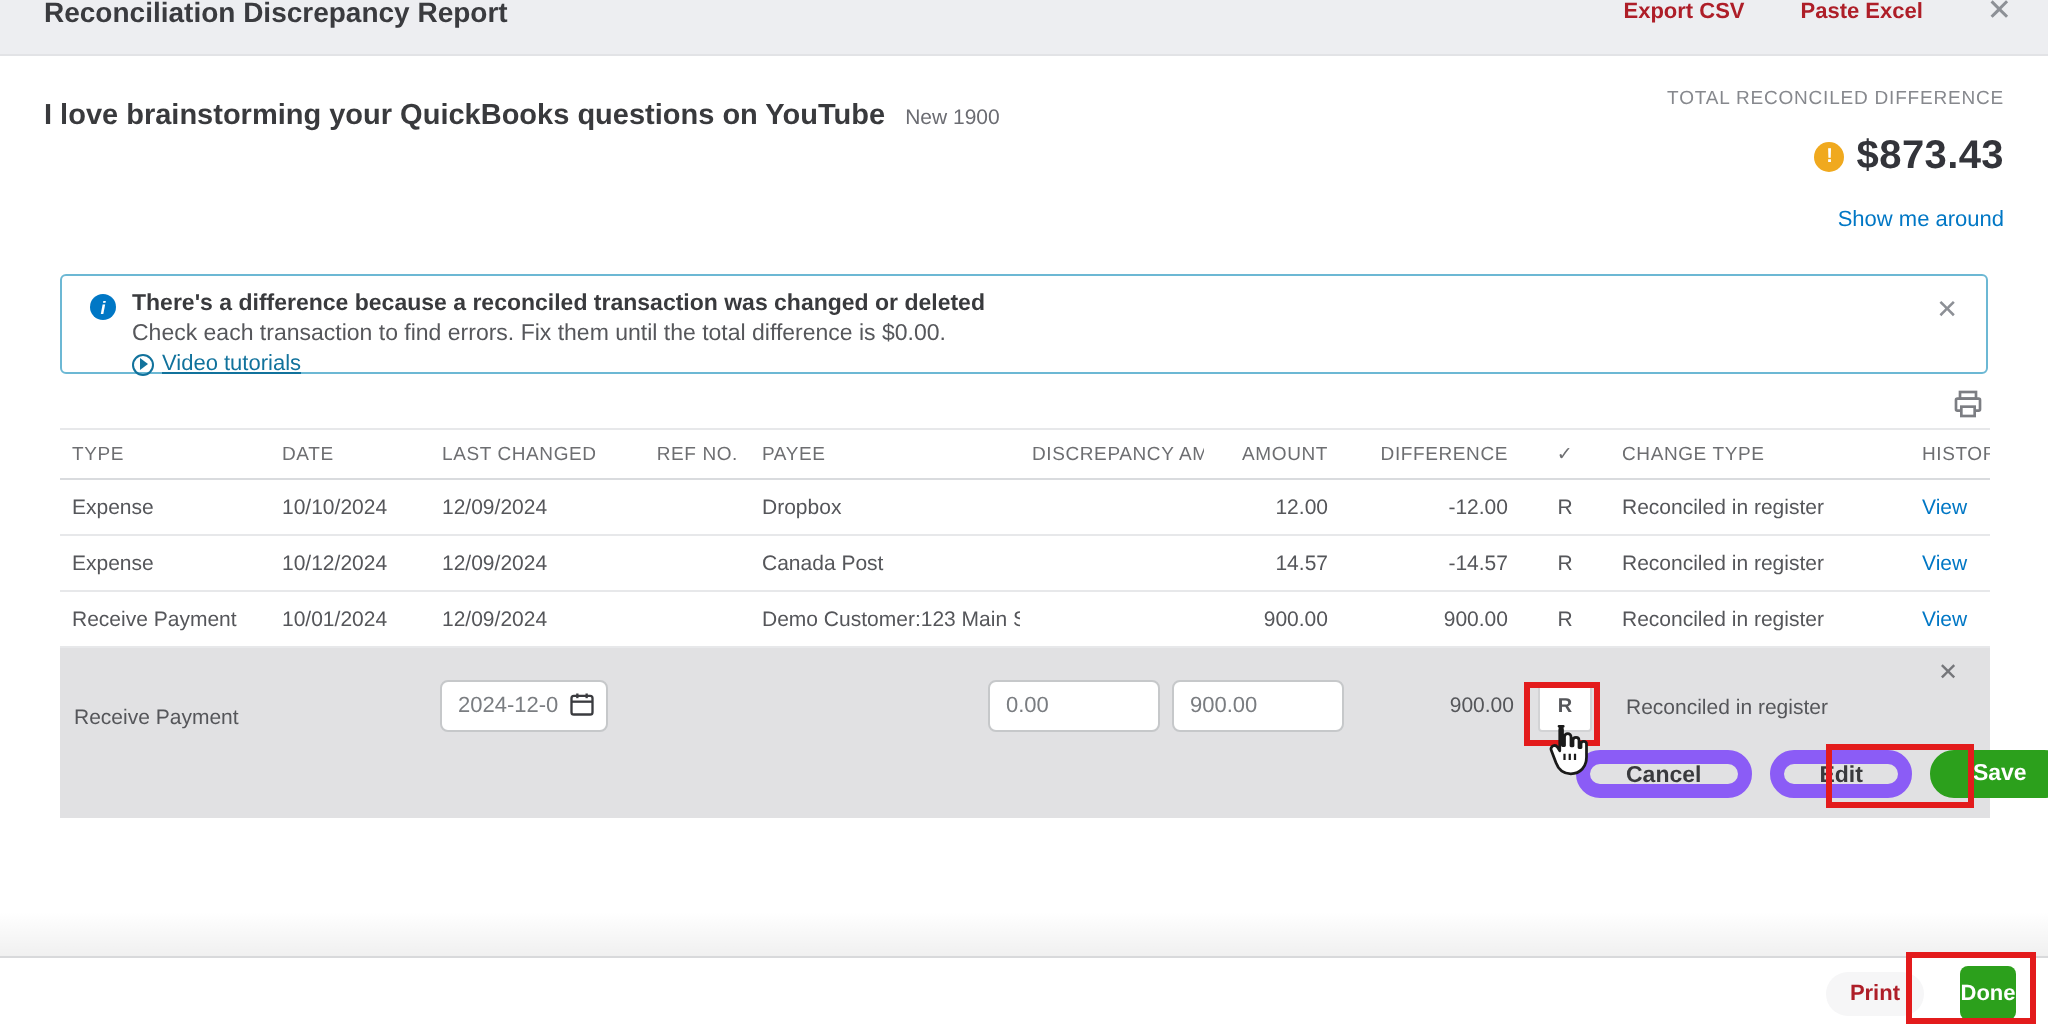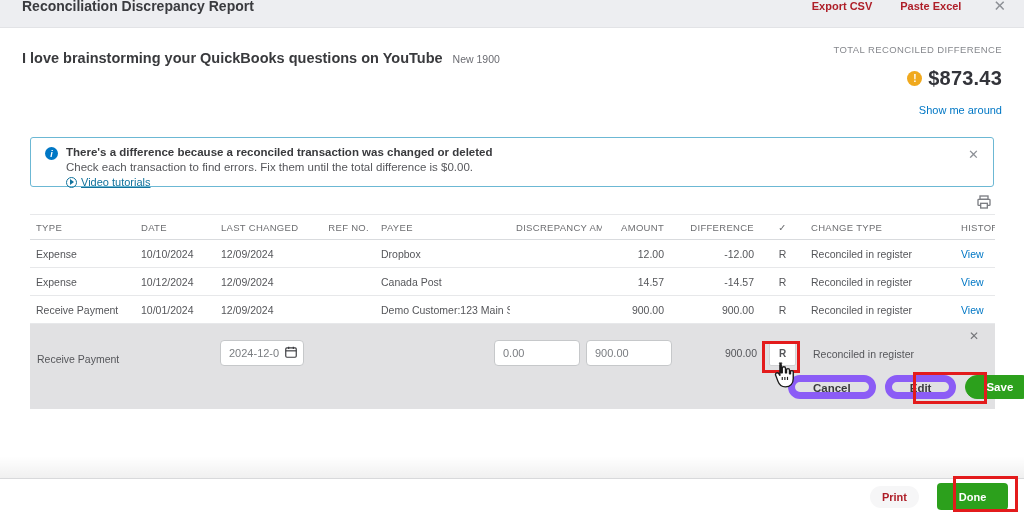--- a/index.html
+++ b/index.html
@@ -105,7 +105,7 @@
   }
   .print-btn { color:#ae1e28; font-size:11px; font-weight:bold; background:#f6f6f7; border-radius:12px; padding:5px 12px; cursor:pointer; }
   .done-btn {
-    width:71px; height:27px; background:#2ca01c; border:none; border-radius:4px;
+    width:28px; height:27px; background:#2ca01c; border:none; border-radius:4px;
     color:#fff; font-size:11px; font-weight:bold; cursor:pointer; font-family:inherit;
   }
 

